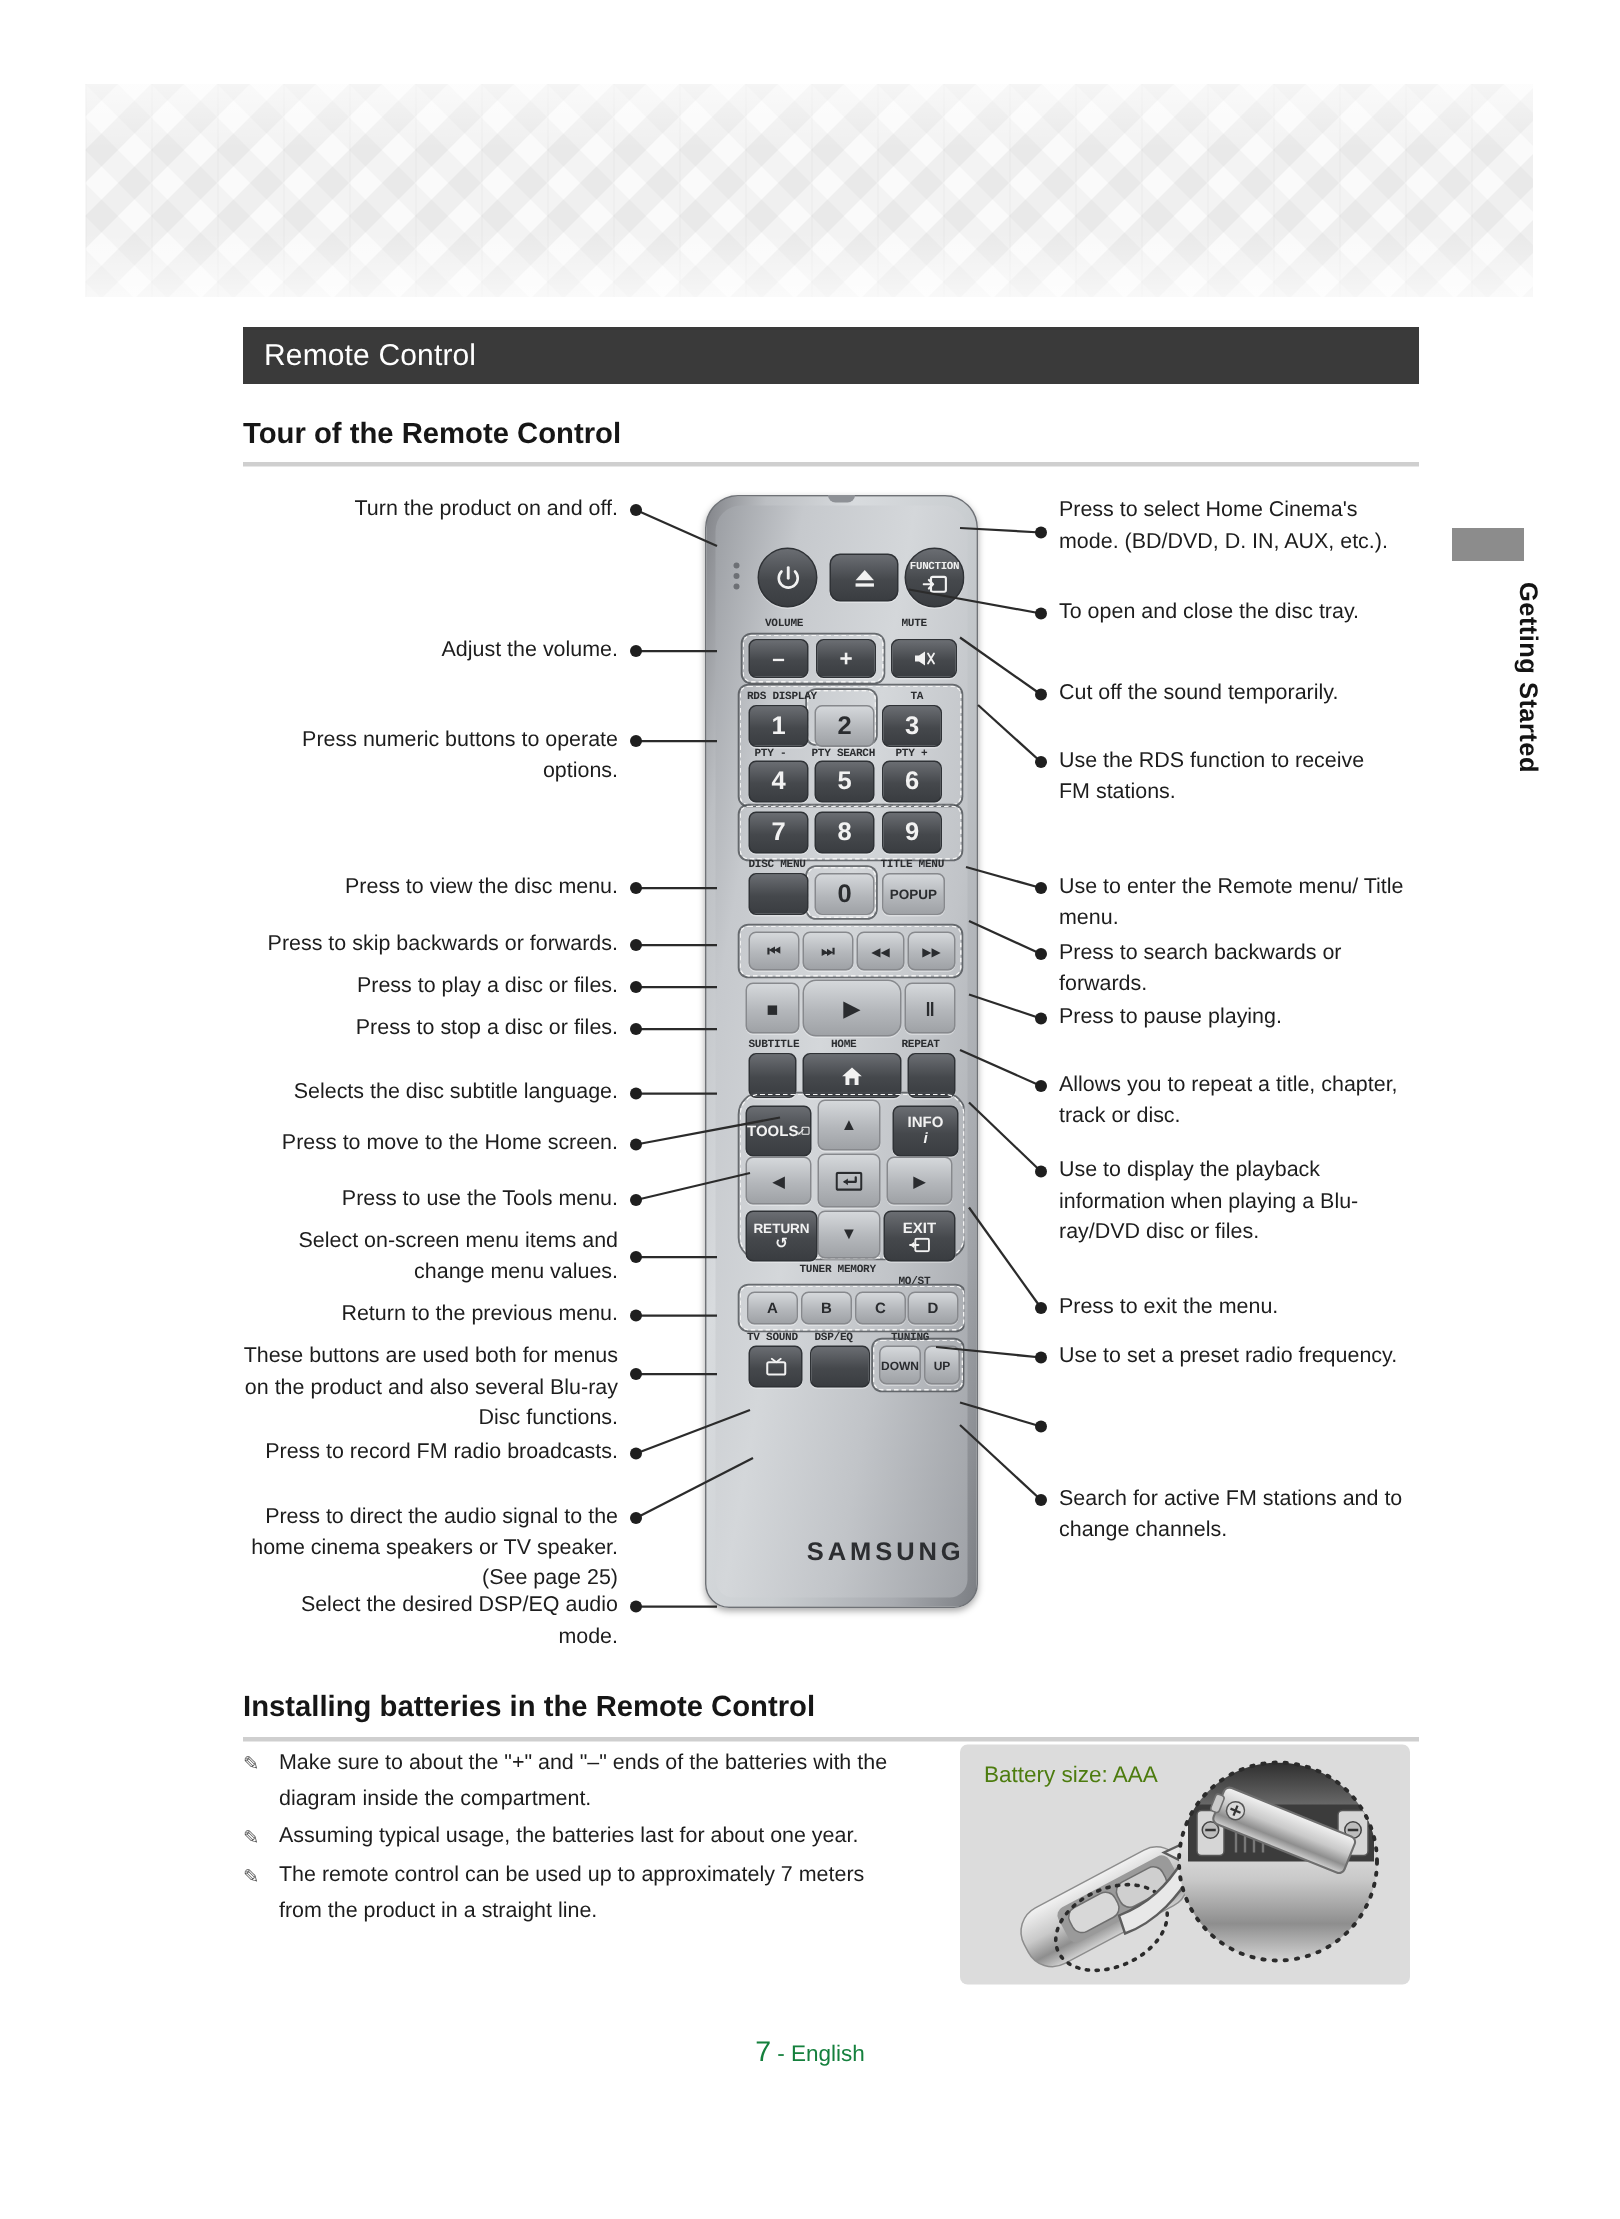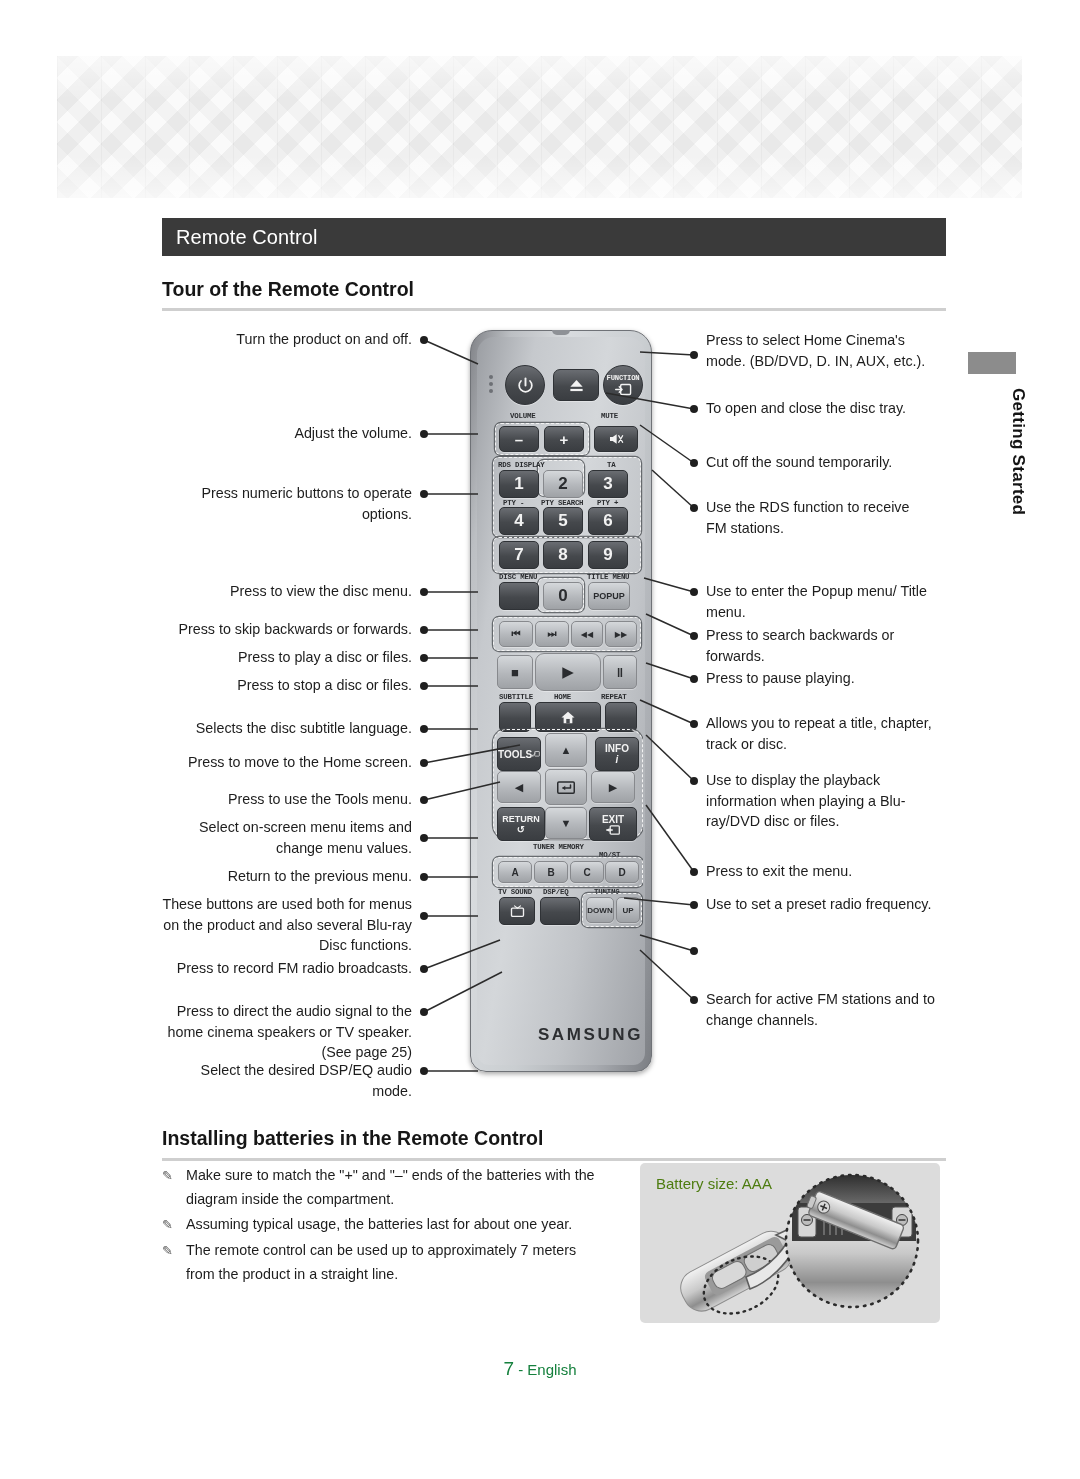--- a/index.html
+++ b/index.html
@@ -167,7 +167,7 @@
   <div class="co right" style="left:706px;top:398px;width:248px;">To open and close the disc tray.</div>
   <div class="co right" style="left:706px;top:452px;width:248px;">Cut off the sound temporarily.</div>
   <div class="co right" style="left:706px;top:497px;width:210px;">Use the RDS function to receive FM stations.</div>
-  <div class="co right" style="left:706px;top:581px;width:240px;">Use to enter the Popup menu/ Title menu.</div>
+  <div class="co right" style="left:706px;top:581px;width:240px;">Use to enter the Remote menu/ Title menu.</div>
   <div class="co right" style="left:706px;top:625px;width:226px;">Press to search backwards or forwards.</div>
   <div class="co right" style="left:706px;top:668px;width:240px;">Press to pause playing.</div>
   <div class="co right" style="left:706px;top:713px;width:226px;">Allows you to repeat a title, chapter, track or disc.</div>

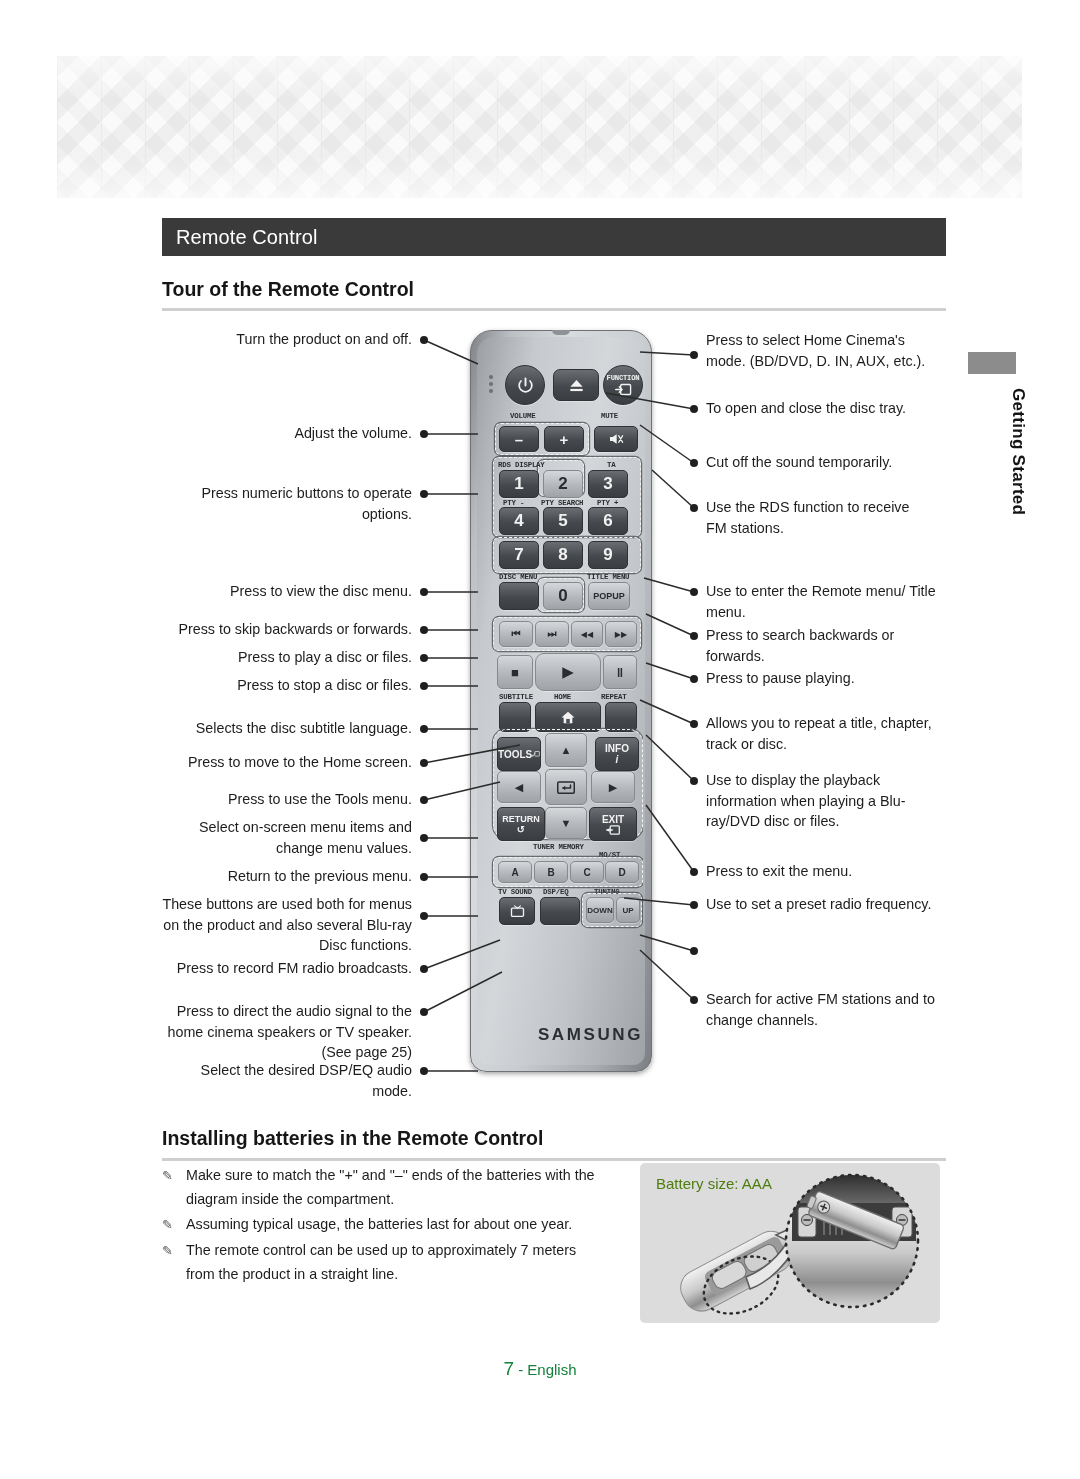--- a/index.html
+++ b/index.html
@@ -408,7 +408,7 @@
 
   <div class="note" style="left:186px;top:1163px;width:430px;">
     <span class="pen">✎</span>
-    <span>Make sure to match the "+" and "–" ends of the batteries with the diagram inside the compartment.</span>
+    <span>Make sure to about the "+" and "–" ends of the batteries with the diagram inside the compartment.</span>
   </div>
   <div class="note" style="left:186px;top:1212px;width:440px;">
     <span class="pen">✎</span>

